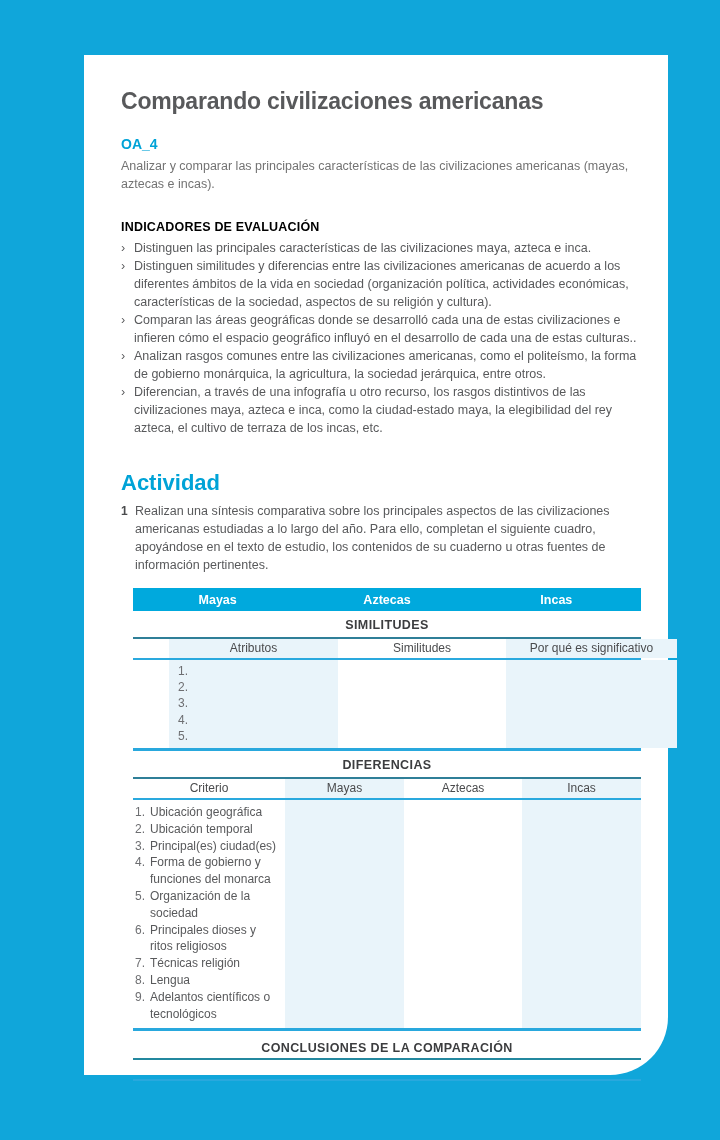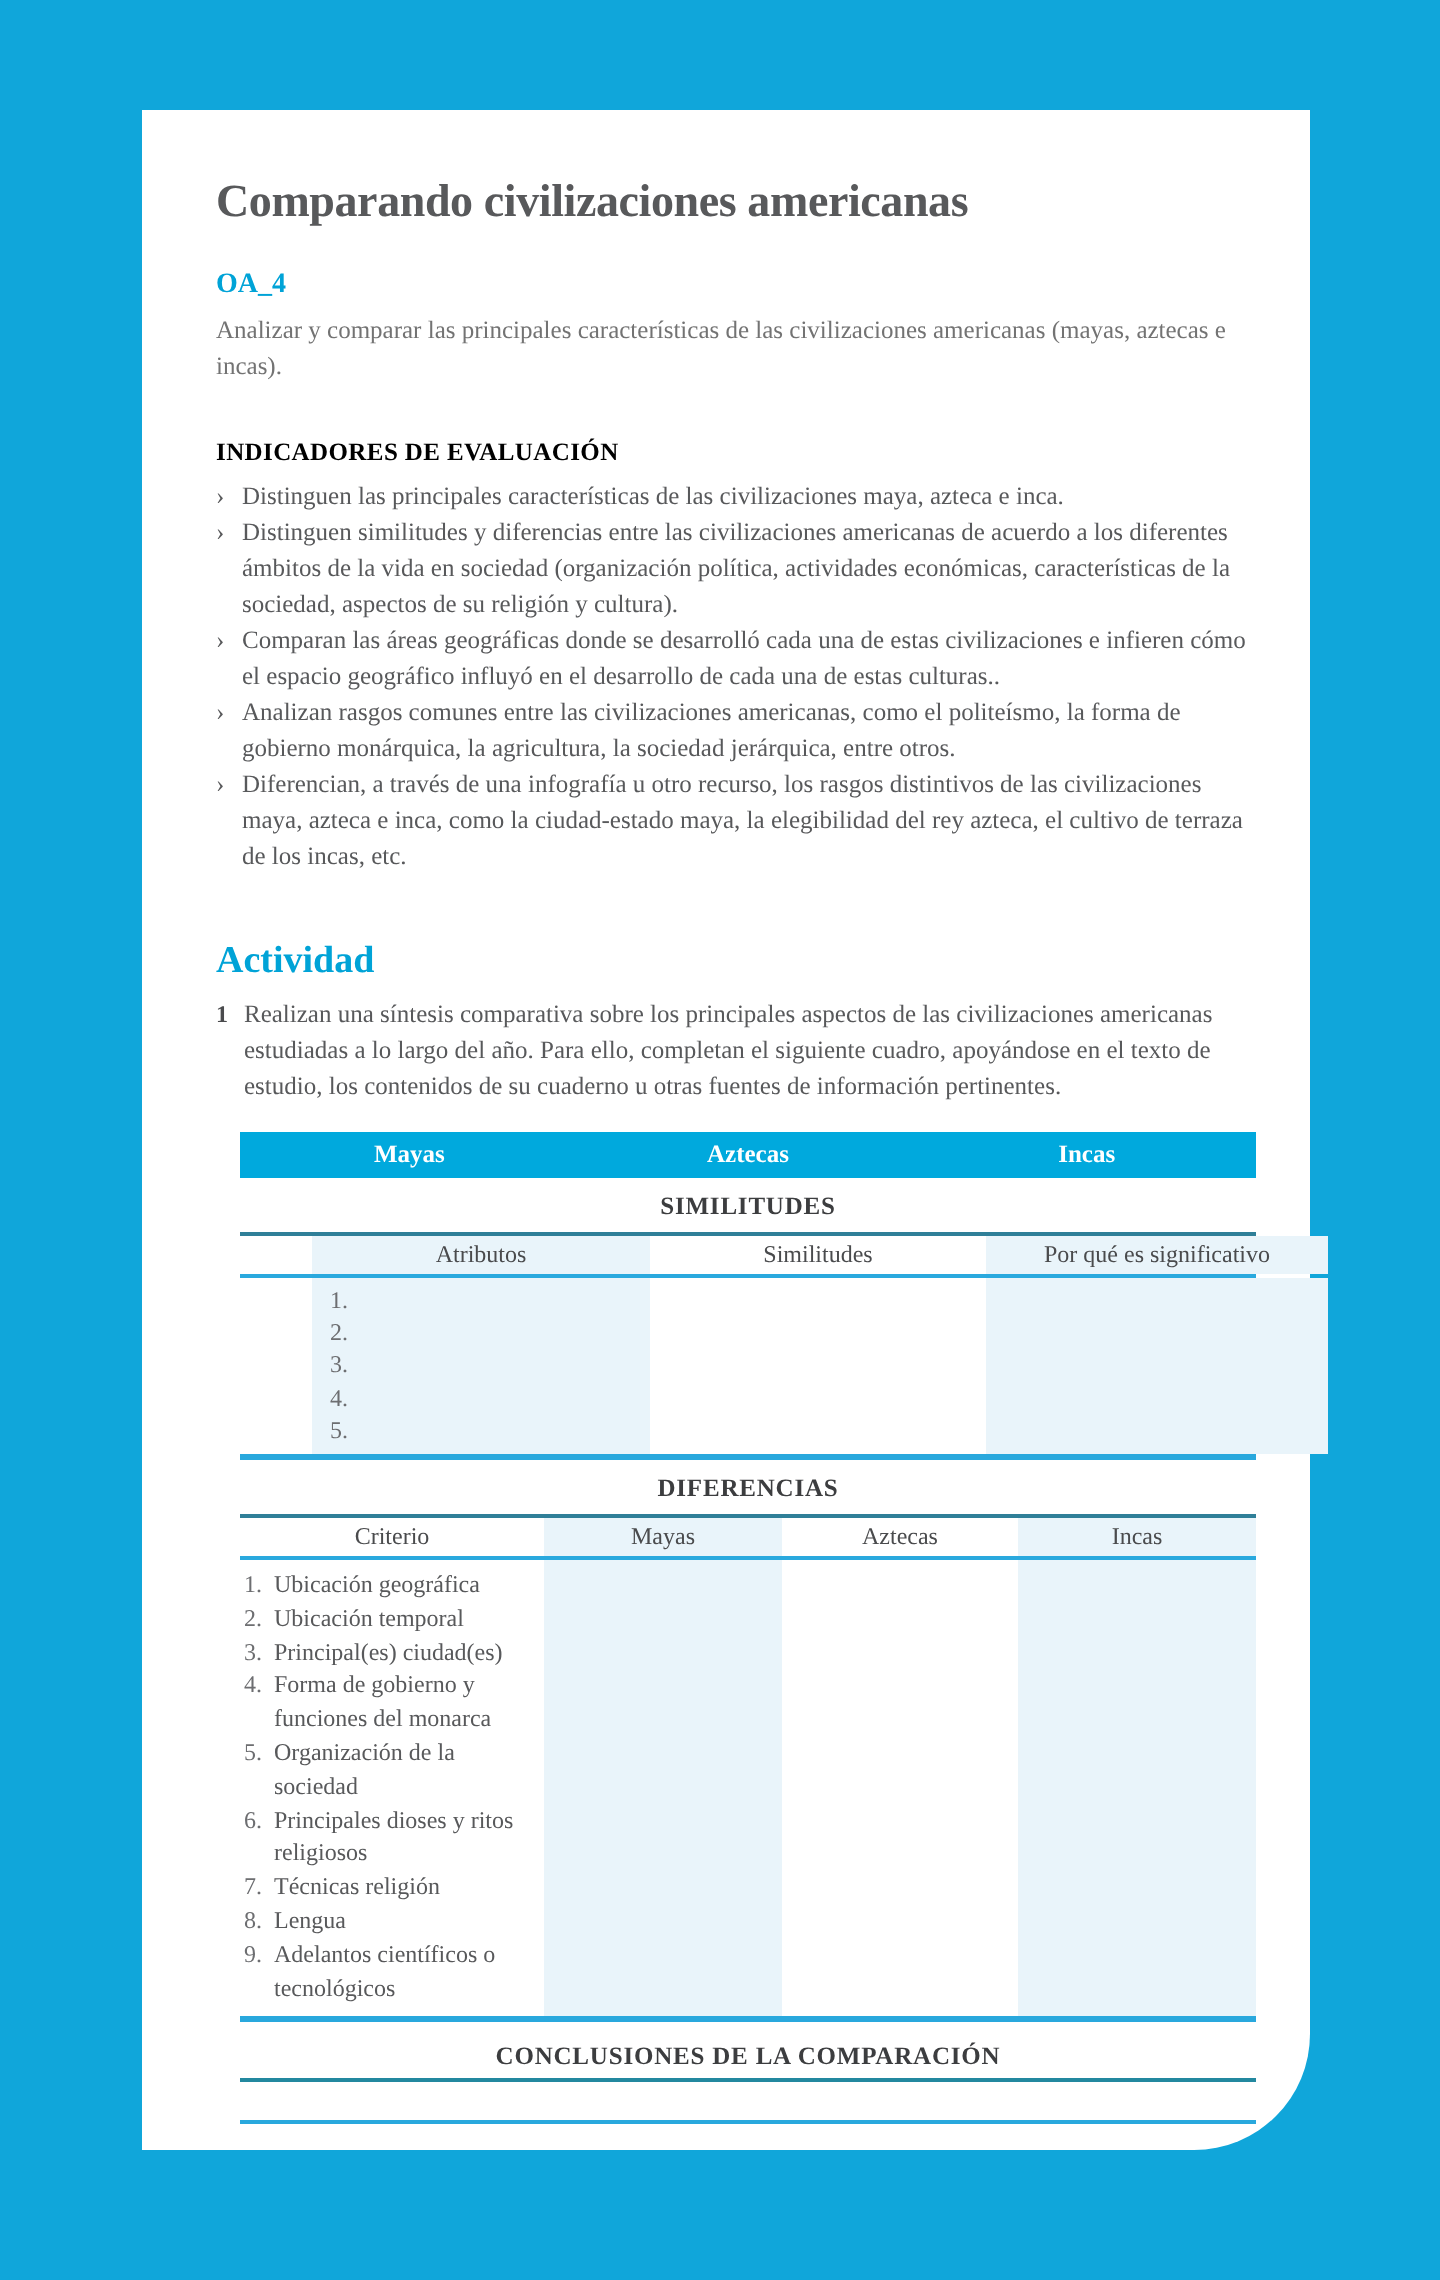--- a/index.html
+++ b/index.html
@@ -13,12 +13,11 @@
   }
   .card {
     position: absolute;
-    left: 71px; top: 55px;
+    left: 84px; top: 55px;
     width: 584px; height: 1020px;
     background: #ffffff;
     border-radius: 0 0 58px 0;
     padding: 33px 27px 0 37px;
-    font-family: Liberation Serif, serif;
   }
   .page-title {
     margin: 0;

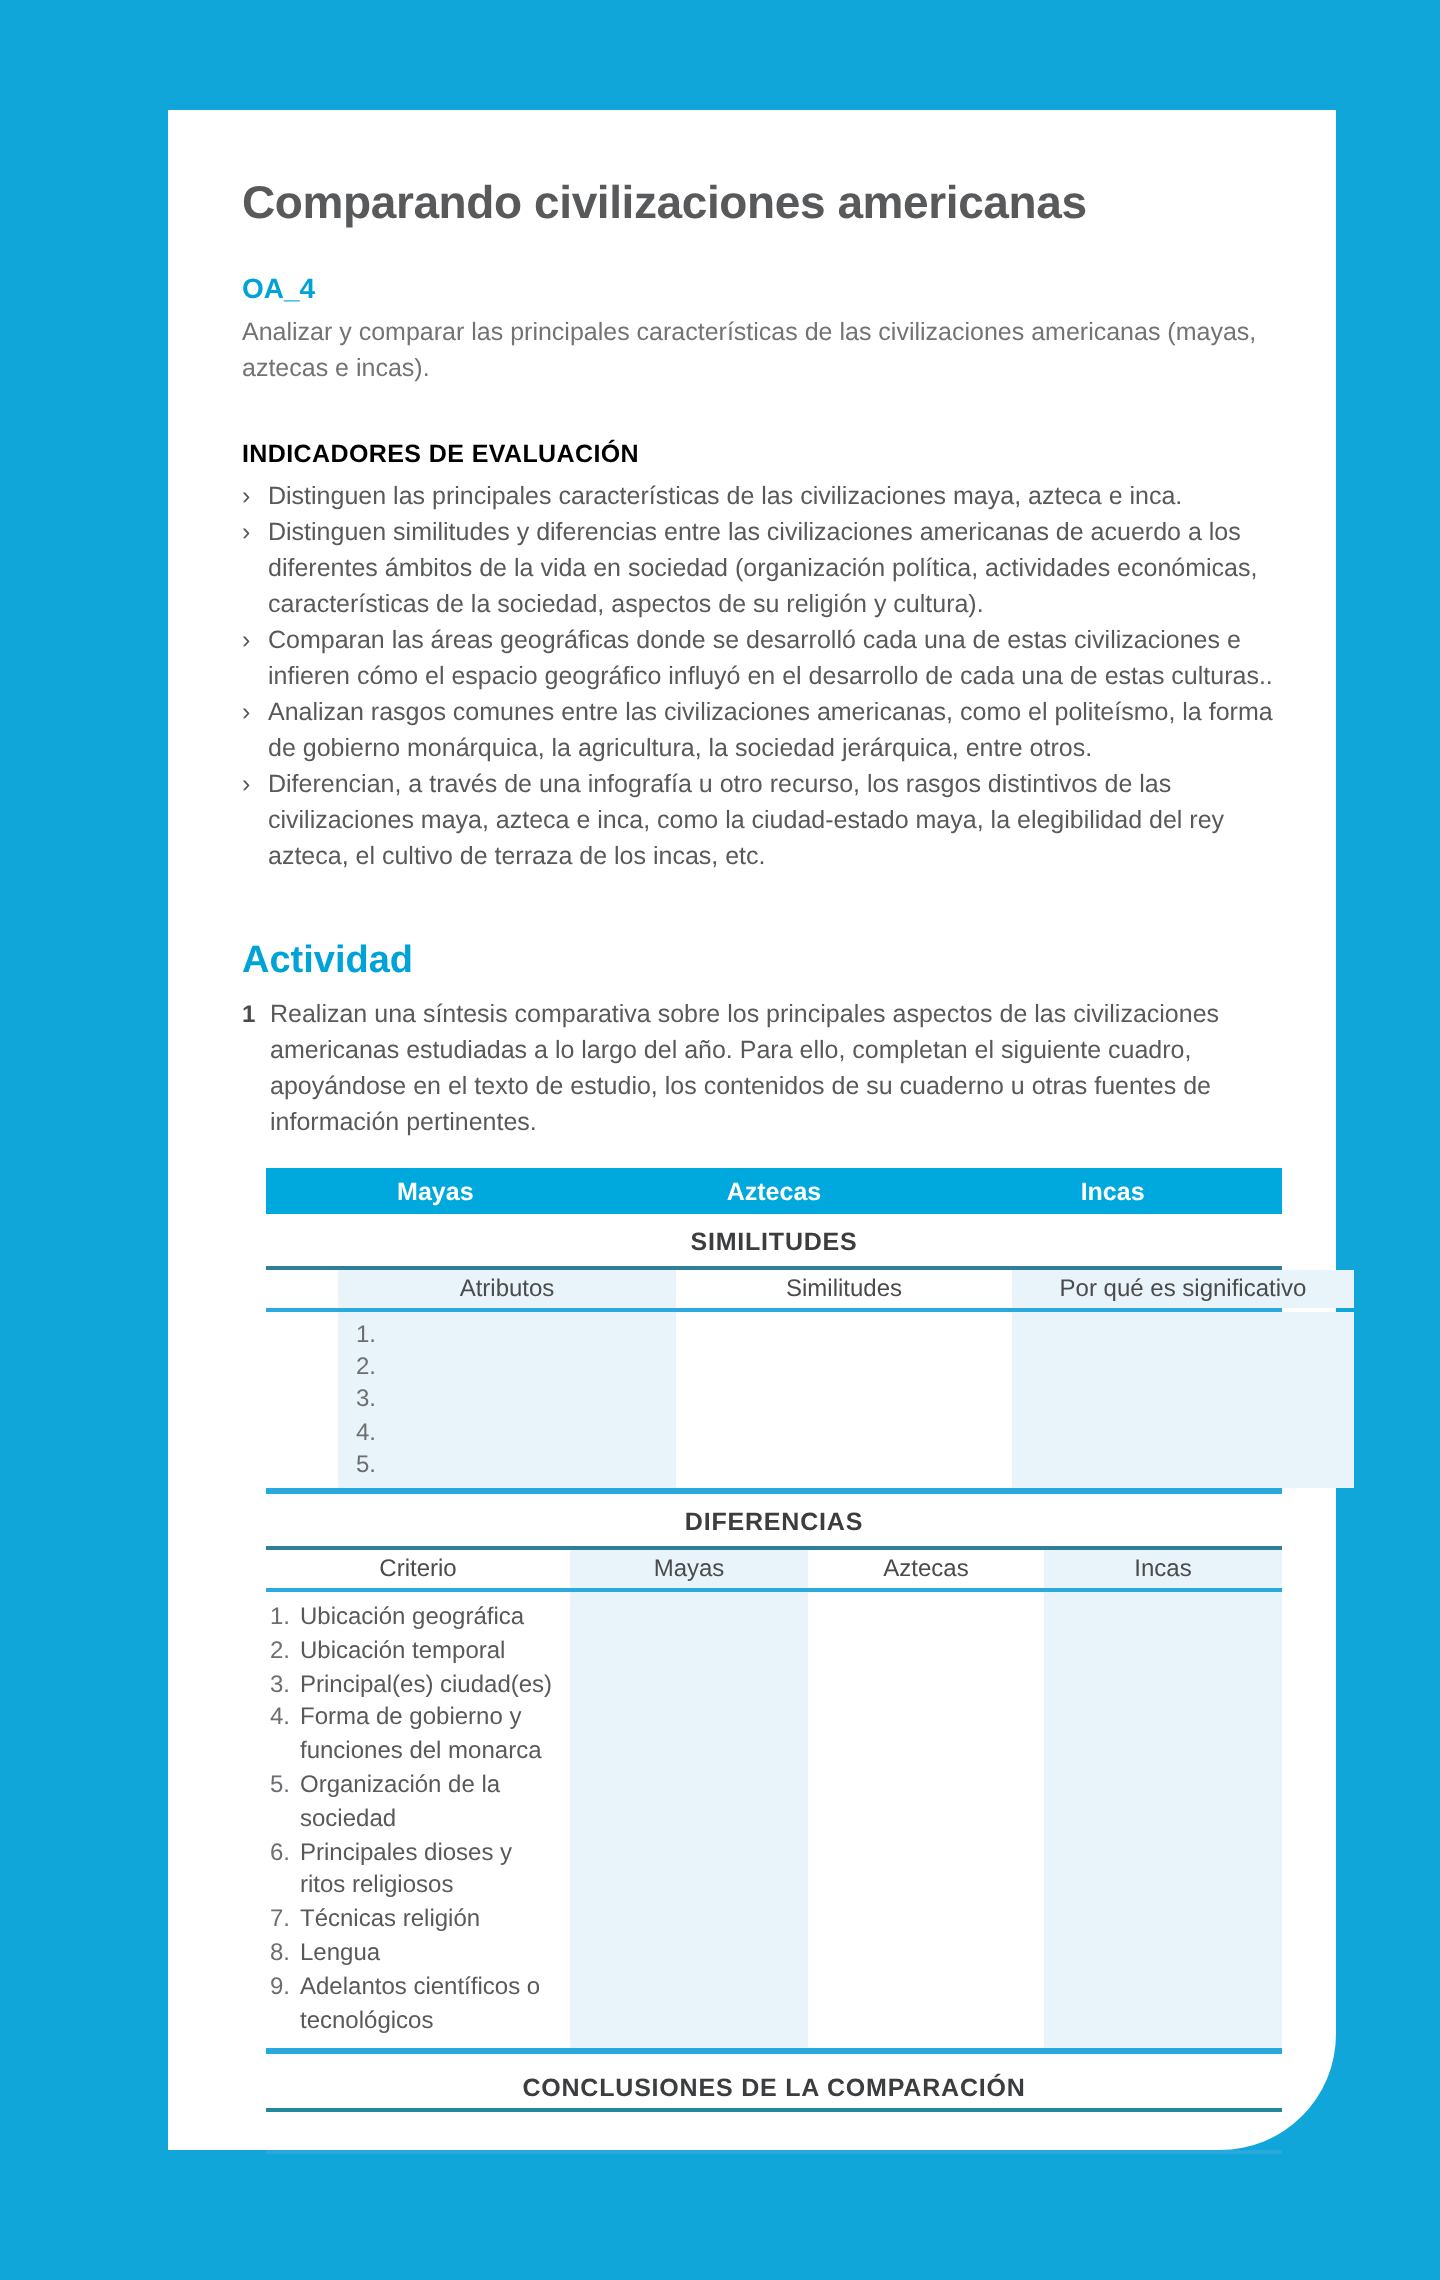--- a/index.html
+++ b/index.html
@@ -59,7 +59,7 @@
   .bullet-list .btext { flex: 1; }
   .actividad-heading {
     margin: 33px 0 6px 0;
-    font-size: 19px;
+    font-size: 22px;
     font-weight: bold;
     color: #00a3d7;
   }

